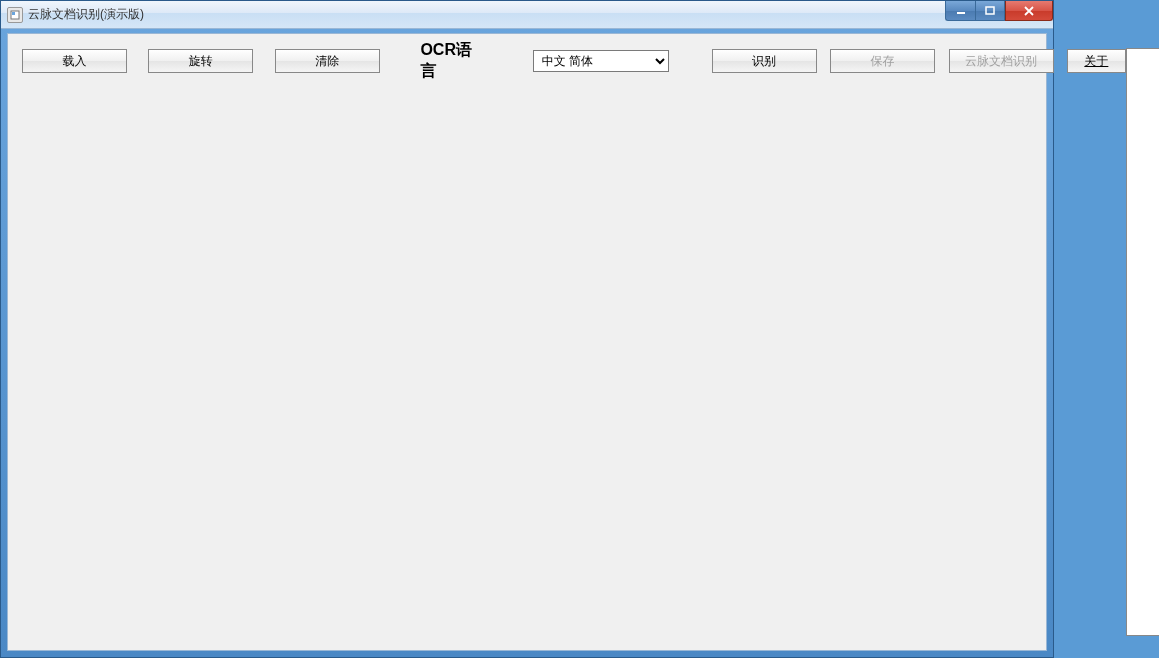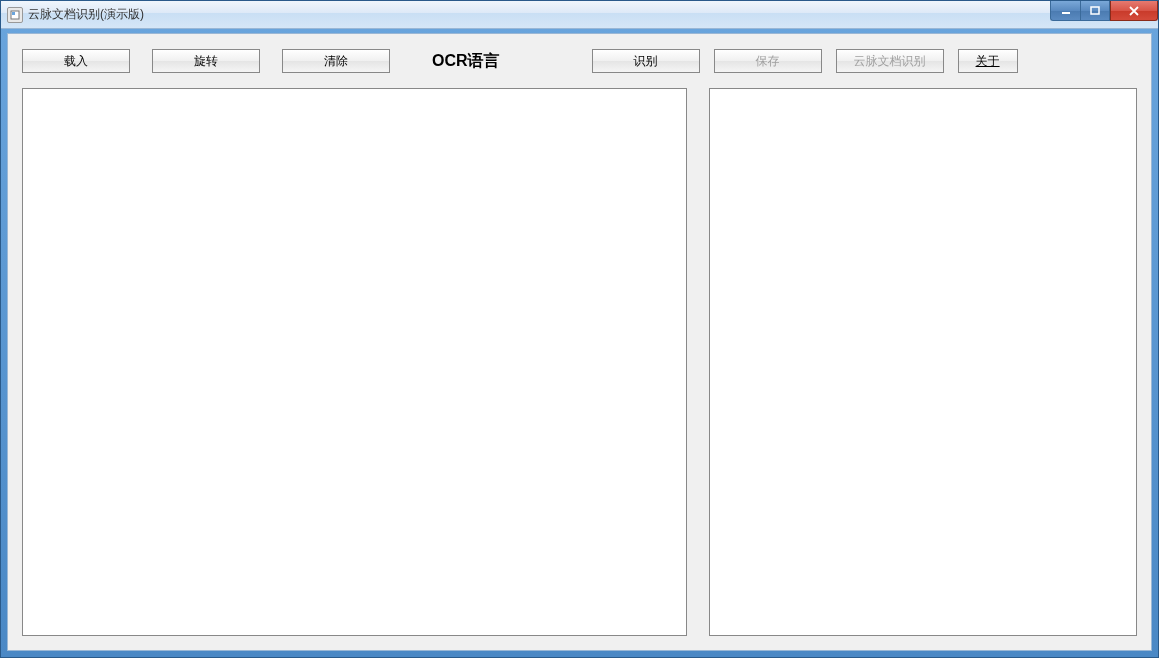--- a/index.html
+++ b/index.html
@@ -14,7 +14,7 @@
       overflow: hidden;
     }
     .window {
-      width: 1159px;
+      width: 1054px;
       height: 658px;
       background: linear-gradient(to bottom, #6aa5dd 0%, #4a88c5 100%);
       border: 1px solid #2a5a8a;

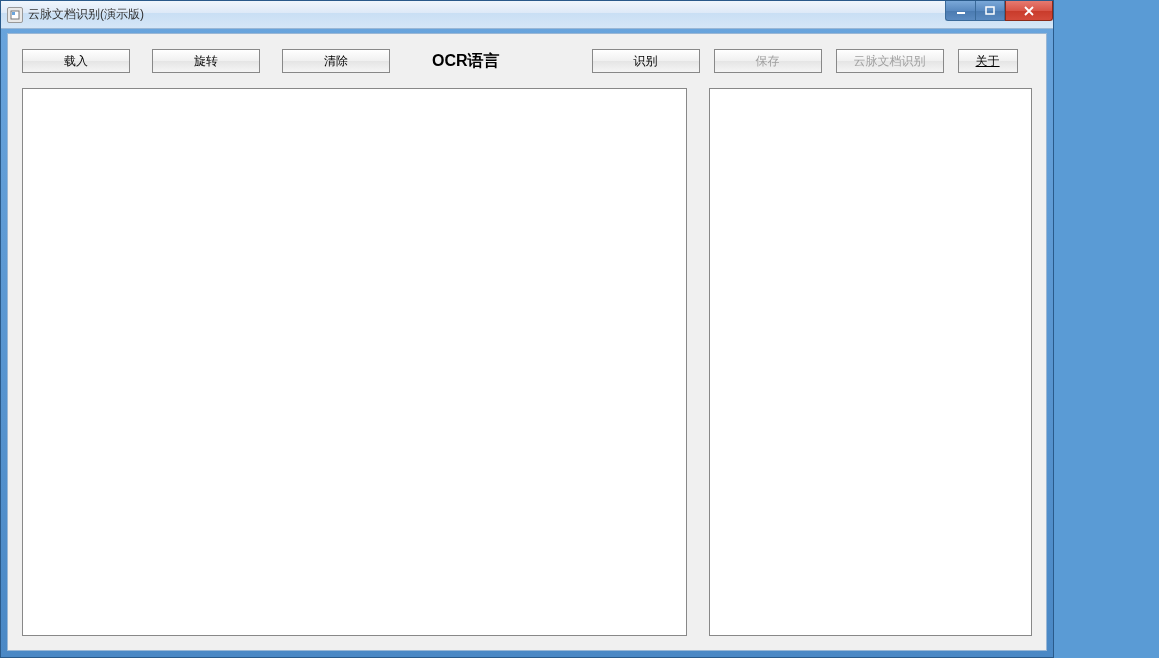--- a/index.html
+++ b/index.html
@@ -87,7 +87,6 @@
       background: #f0f0f0;
       border: 1px solid #9ab7d5;
       display: flex;
-      flex-direction: column;
       padding: 14px 14px 14px 14px;
     }
     .toolbar {

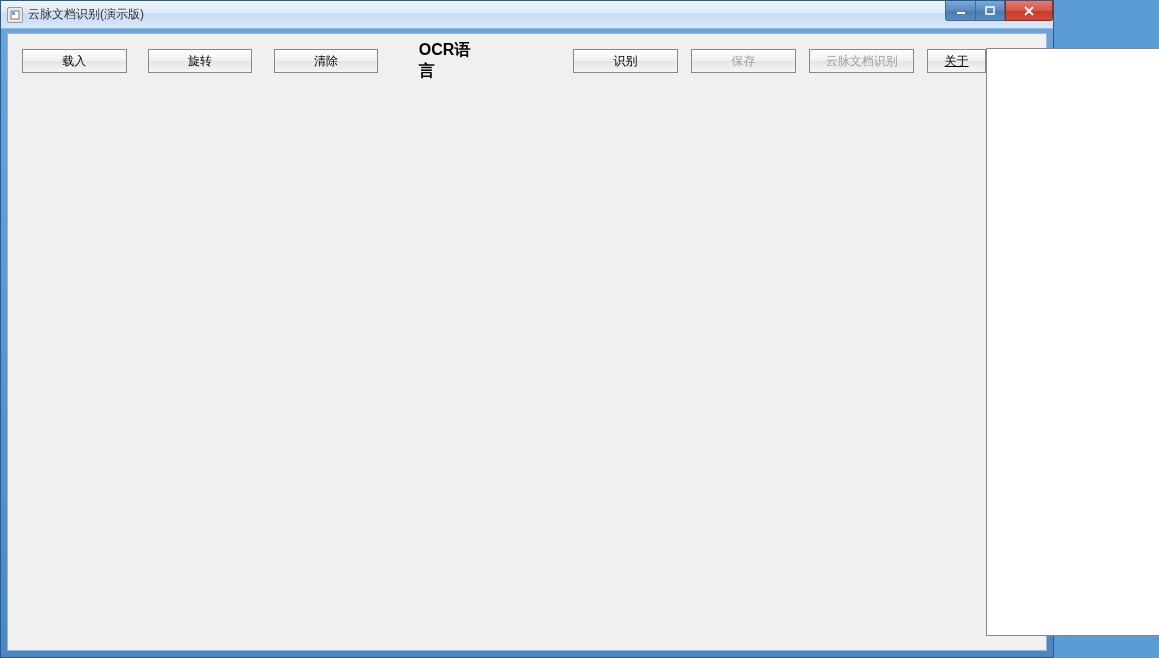--- a/index.html
+++ b/index.html
@@ -216,6 +216,9 @@
       <span class="spacer" style="width:42px"></span>
       <span class="label">OCR语言</span>
       <span class="spacer" style="width:48px"></span>
+      <select class="select">
+        <option>中文 简体</option>
+      </select>
       <span class="spacer" style="width:44px"></span>
       <button class="btn w110">识别</button>
       <span class="spacer" style="width:14px"></span>

